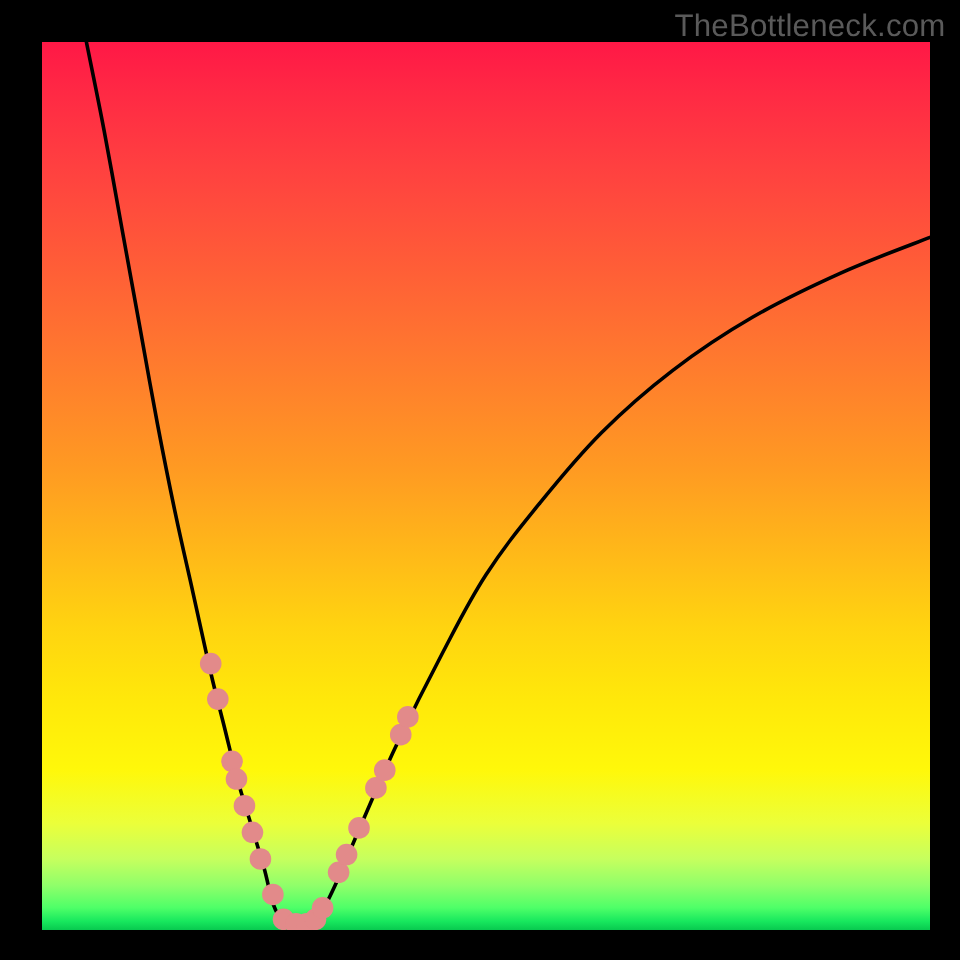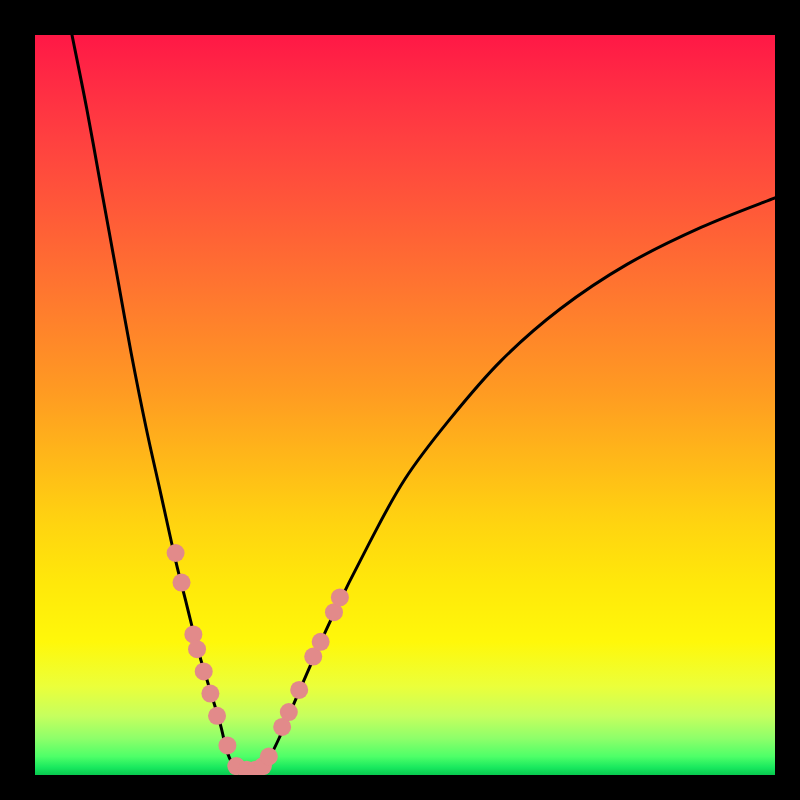--- a/index.html
+++ b/index.html
@@ -106,6 +106,7 @@
 
   </div>
 
+  <div class="watermark">TheBottleneck.com</div>
 
 </div>
 

